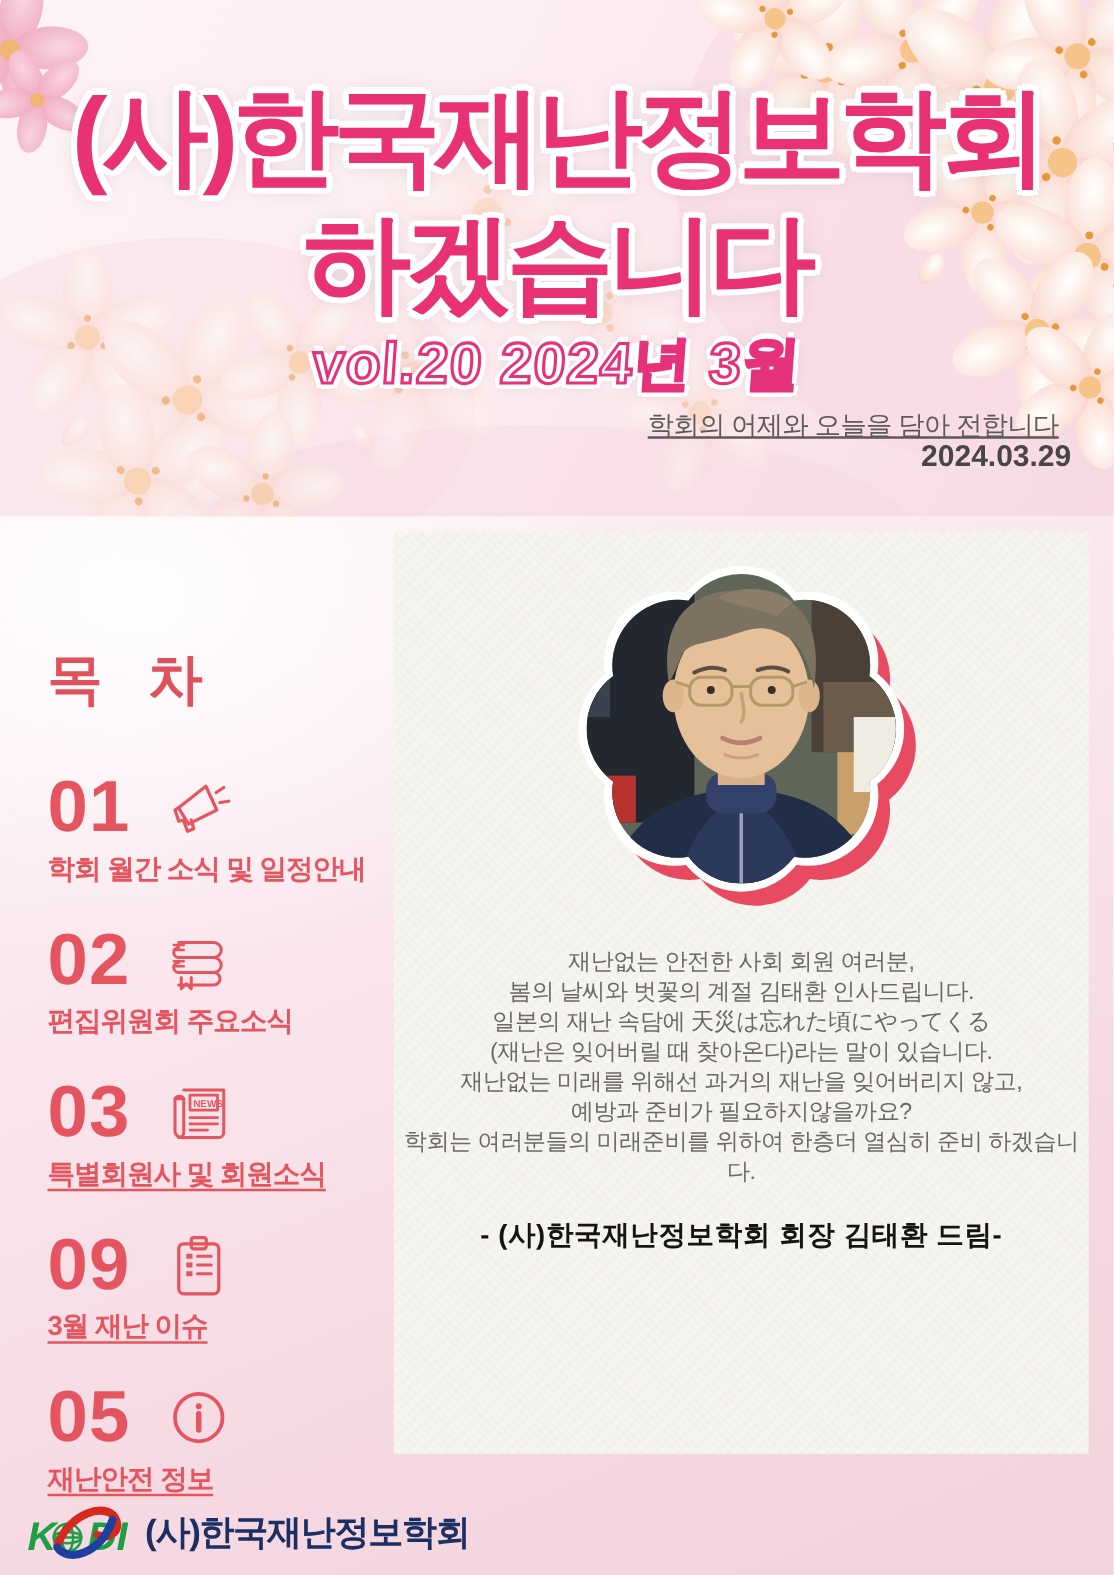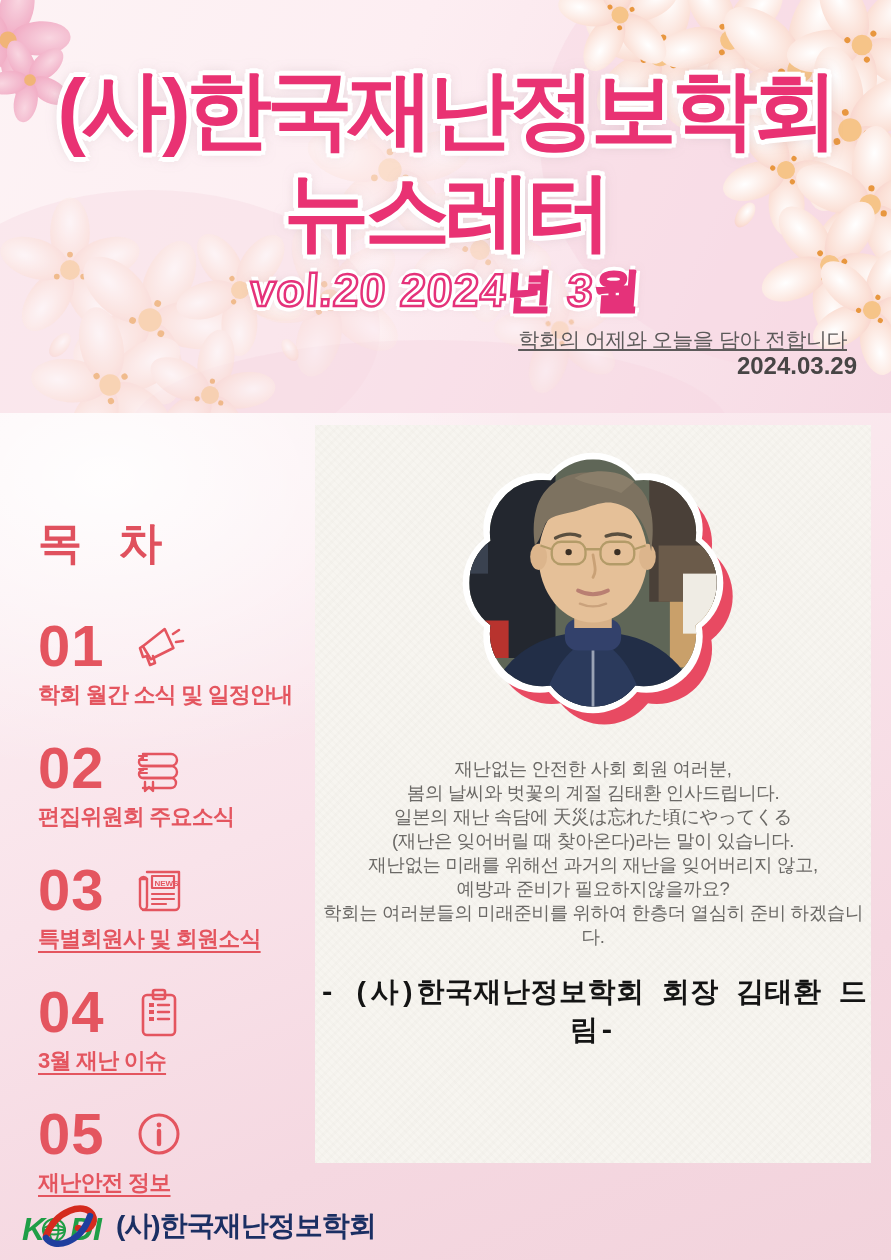--- a/index.html
+++ b/index.html
@@ -132,7 +132,7 @@
       </g>
     </svg>
     <h1 class="title l1">(사)한국재난정보학회</h1>
-    <h1 class="title l2">뉴스레터</h1>
+    <h1 class="title l2">하겠습니다</h1>
     <div class="vol">vol.20 2024년 3월</div>
     <div class="tagline">학회의 어제와 오늘을 담아 전합니다</div>
     <div class="hdate">2024.03.29</div>

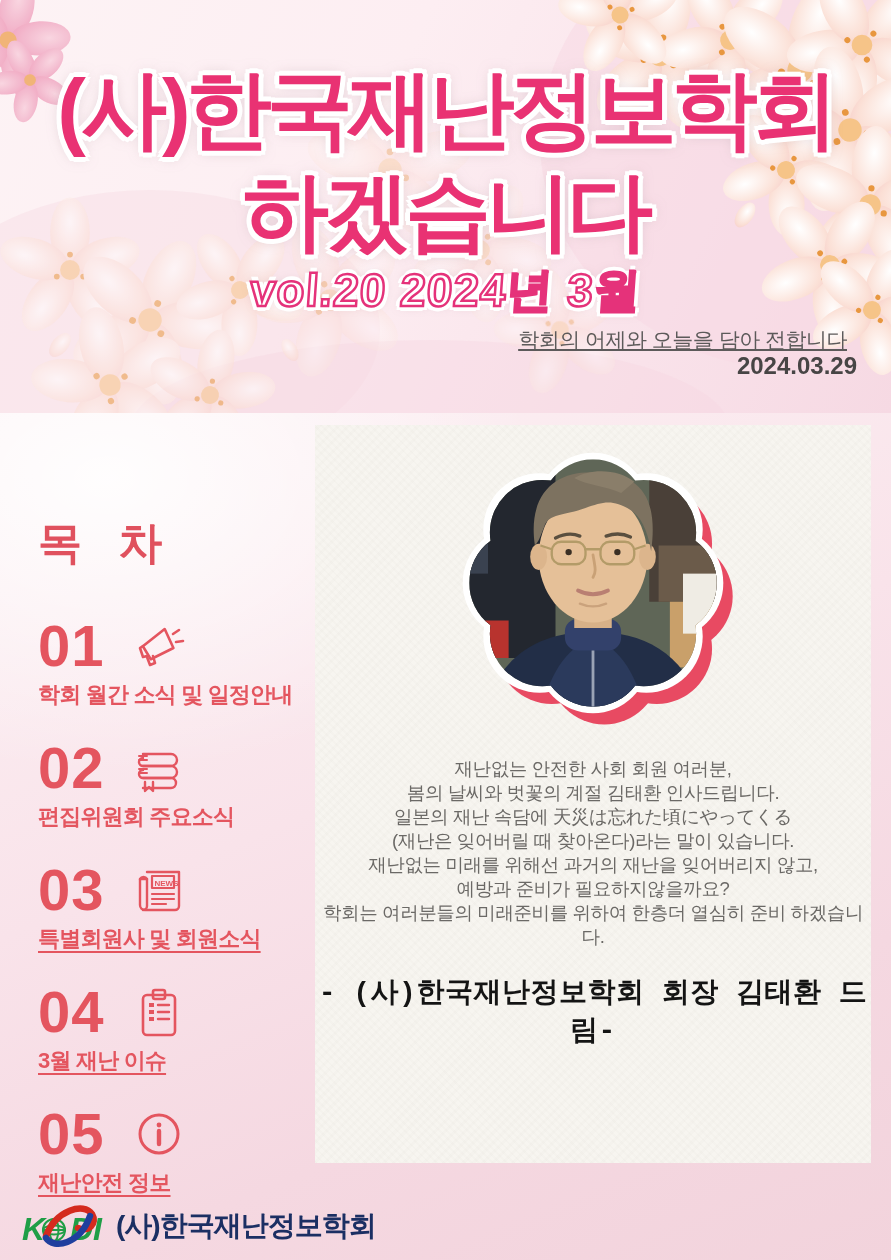--- a/index.html
+++ b/index.html
@@ -185,7 +185,7 @@
 
     <div class="toc-item">
       <div class="num-row">
-        <span class="toc-num">04</span>
+        <span class="toc-num">09</span>
         <svg class="toc-icon" viewBox="0 0 52 52" fill="none" stroke="#e4555f" stroke-width="2.6" stroke-linejoin="round" stroke-linecap="round">
           <rect x="10" y="9" width="32" height="40" rx="4"></rect>
           <rect x="20" y="4" width="12" height="9" rx="2"></rect>

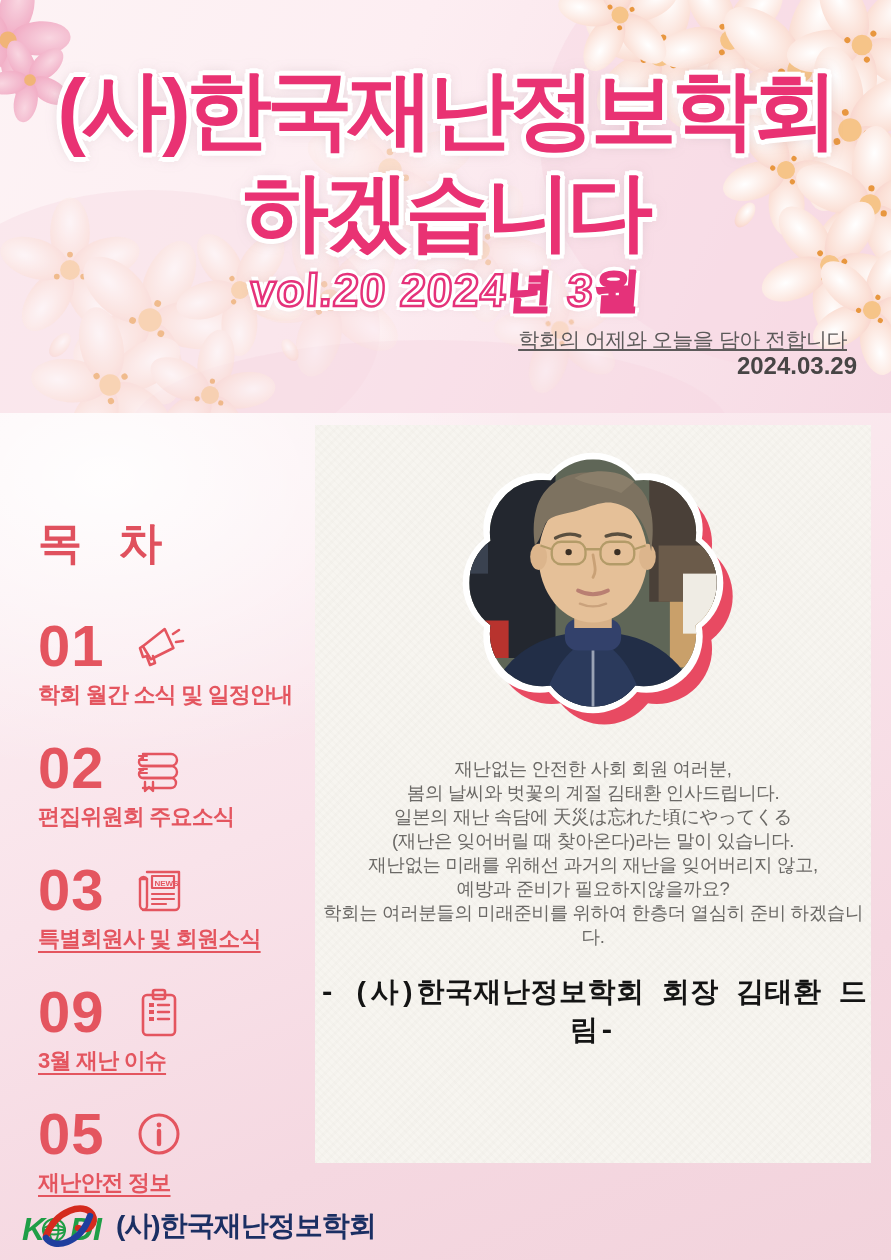--- a/index.html
+++ b/index.html
@@ -44,8 +44,8 @@
   .para{margin:0;text-align:center;white-space:pre-line;font-size:18.5px;line-height:24px;
         color:#6b6966;letter-spacing:-0.4px;}
   .para.p2{margin-top:26px;}
-  .signature{margin-top:24px;text-align:center;font-family:Liberation Mono, monospace;
-             font-size:28px;font-weight:700;color:#141414;letter-spacing:0.5px;}
+  .signature{margin-top:24px;text-align:center;font-family:Liberation Sans, sans-serif;
+             font-size:22px;font-weight:700;color:#141414;letter-spacing:0.5px;}
   
   .footer{position:absolute;left:22px;top:1200px;display:flex;align-items:center;gap:8px;}
   .org-name{font-size:28px;font-weight:800;color:#1b2f63;letter-spacing:-1px;}

